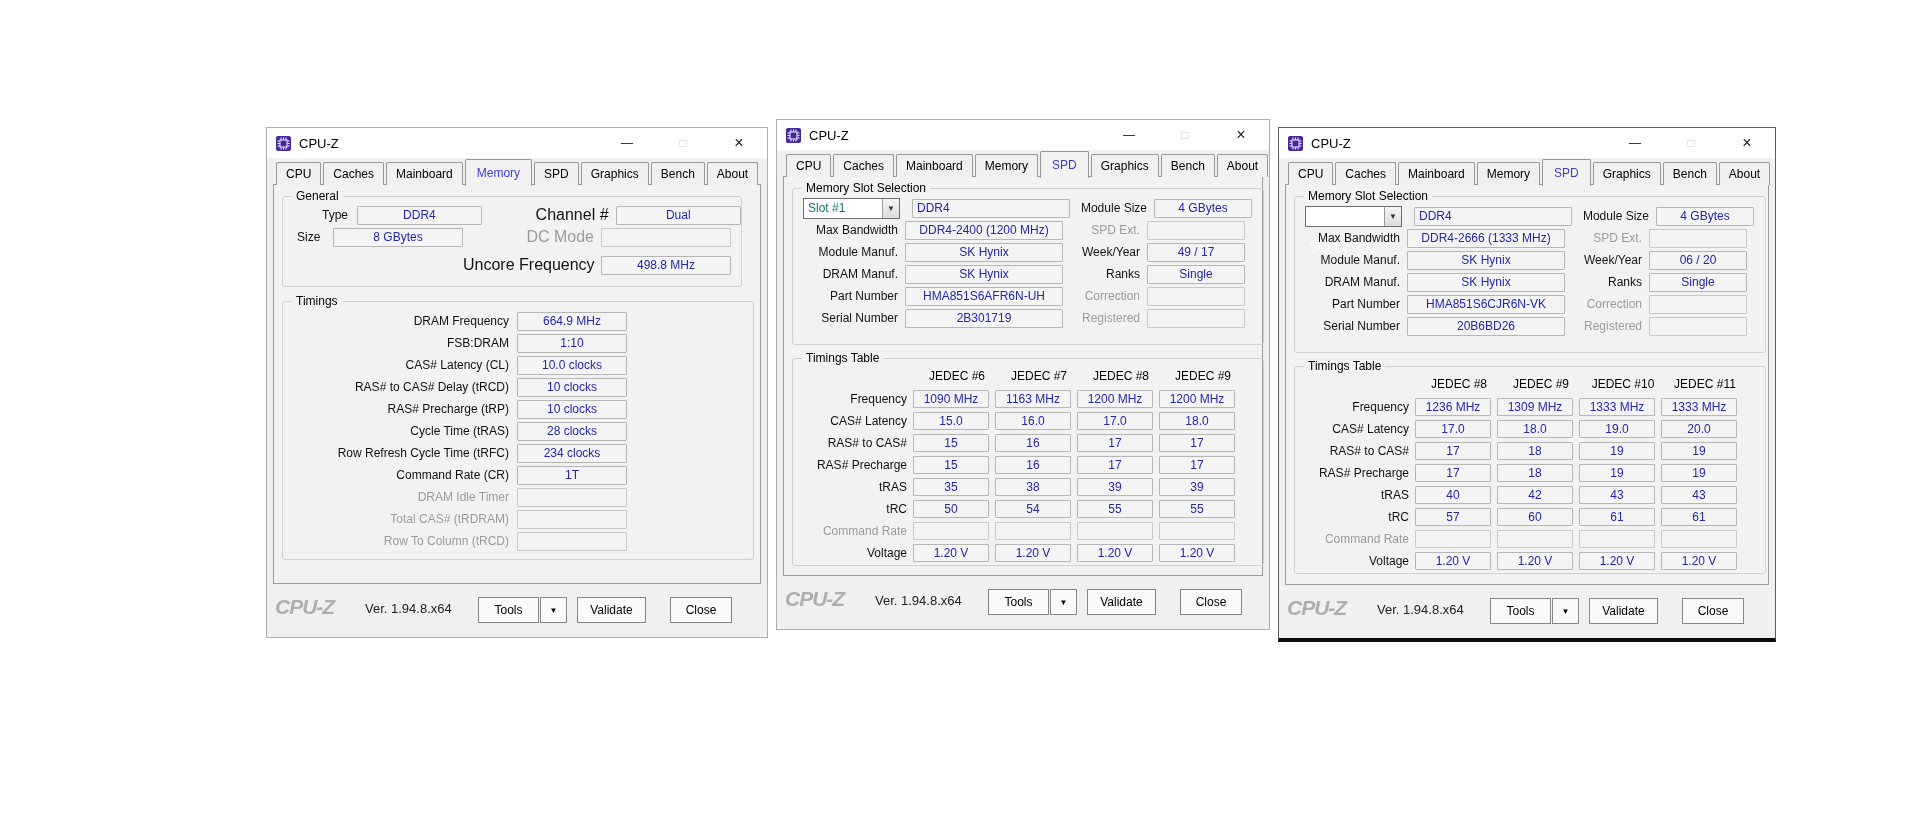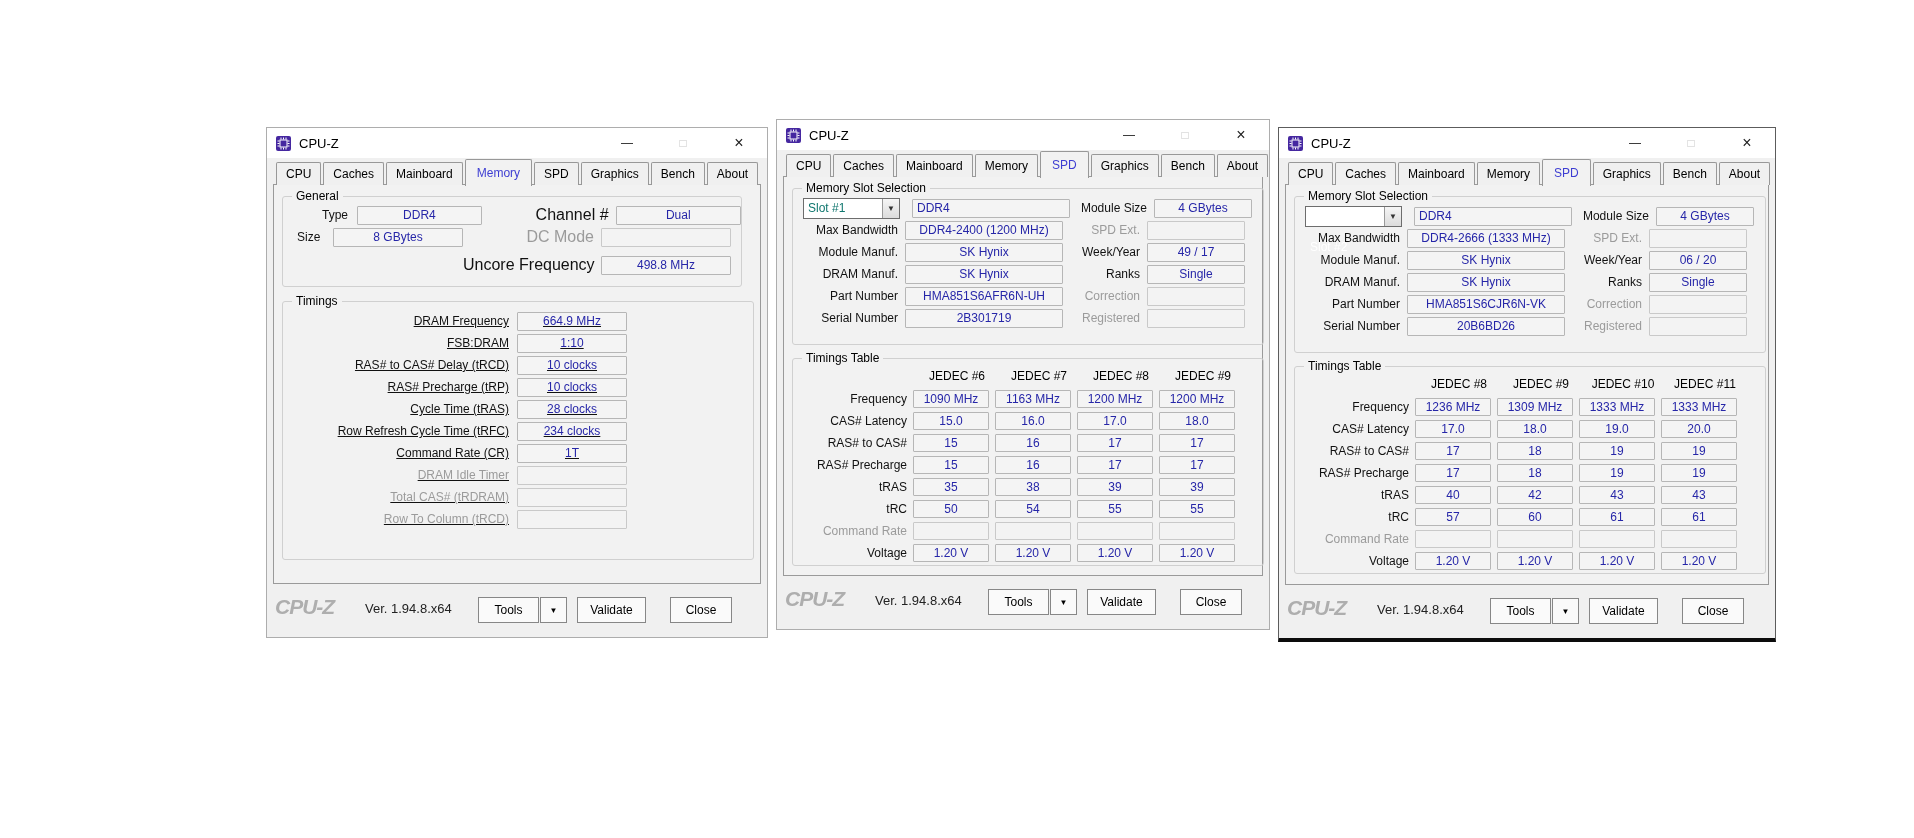--- a/index.html
+++ b/index.html
@@ -52,7 +52,7 @@
   .urow { margin-top:6px; }
   .gspacer { width:174px; }
 
-  .g-timings { left:8px; top:116px; width:472px; height:259px;text-decoration:underline; }
+  .g-timings { left:8px; top:116px; width:472px; height:259px; }
   .tbody { padding-top:8px; }
   .trow { display:flex; align-items:center; height:22px; margin-left:6px; }
   .tlabel { width:228px; text-align:right; padding-right:8px; font-size:12px; white-space:nowrap; }

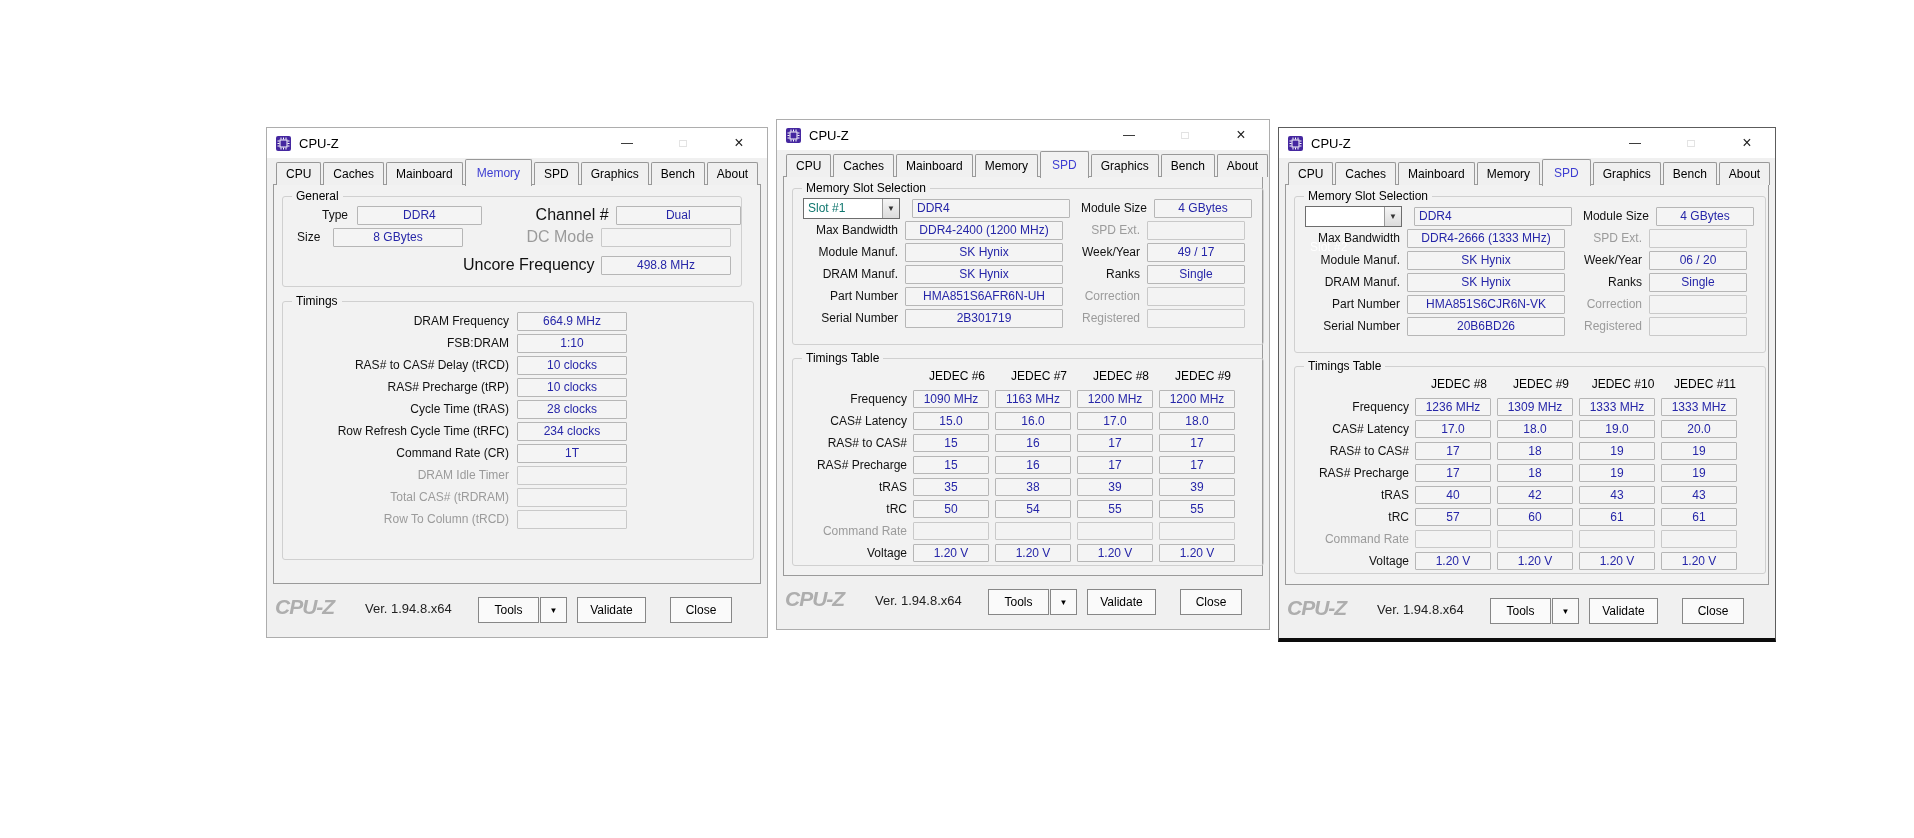--- a/index.html
+++ b/index.html
@@ -161,6 +161,10 @@
               <span class="vbox tval">1:10</span>
             </div>
 
+            <div class="trow">
+              <span class="tlabel">CAS# Latency (CL)</span>
+              <span class="vbox tval">10.0 clocks</span>
+            </div>
 
             <div class="trow">
               <span class="tlabel">RAS# to CAS# Delay (tRCD)</span>

